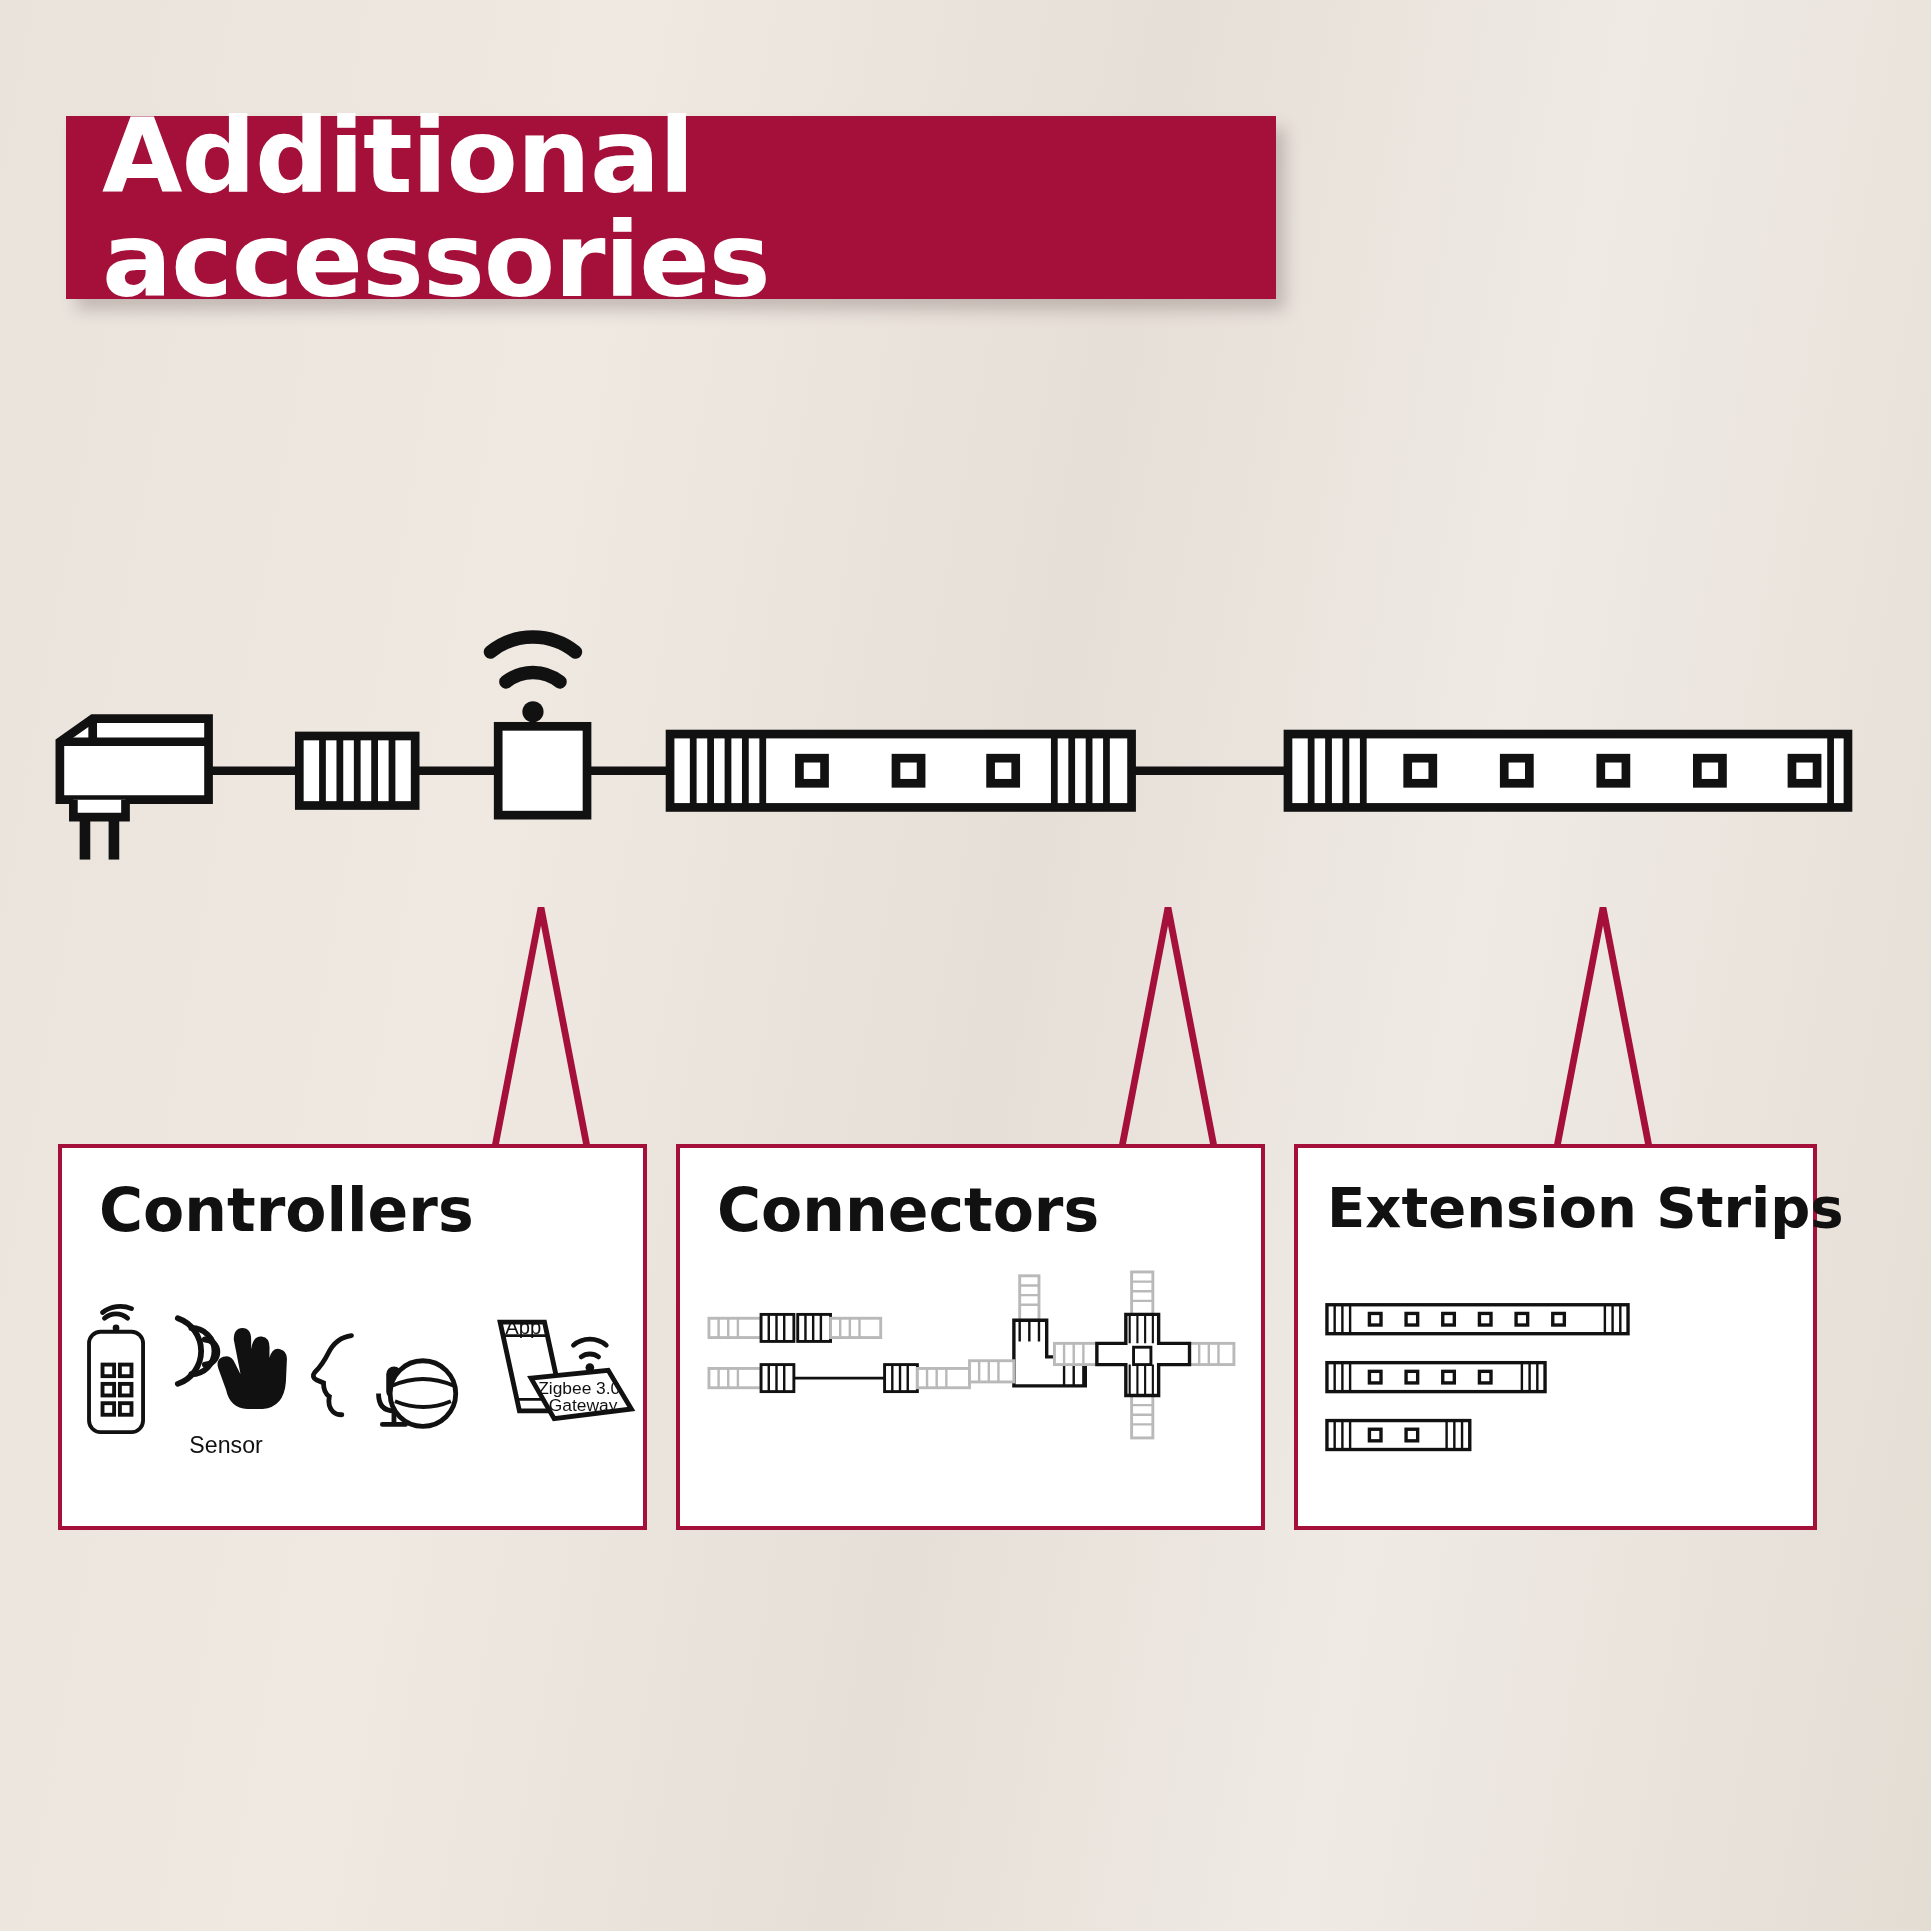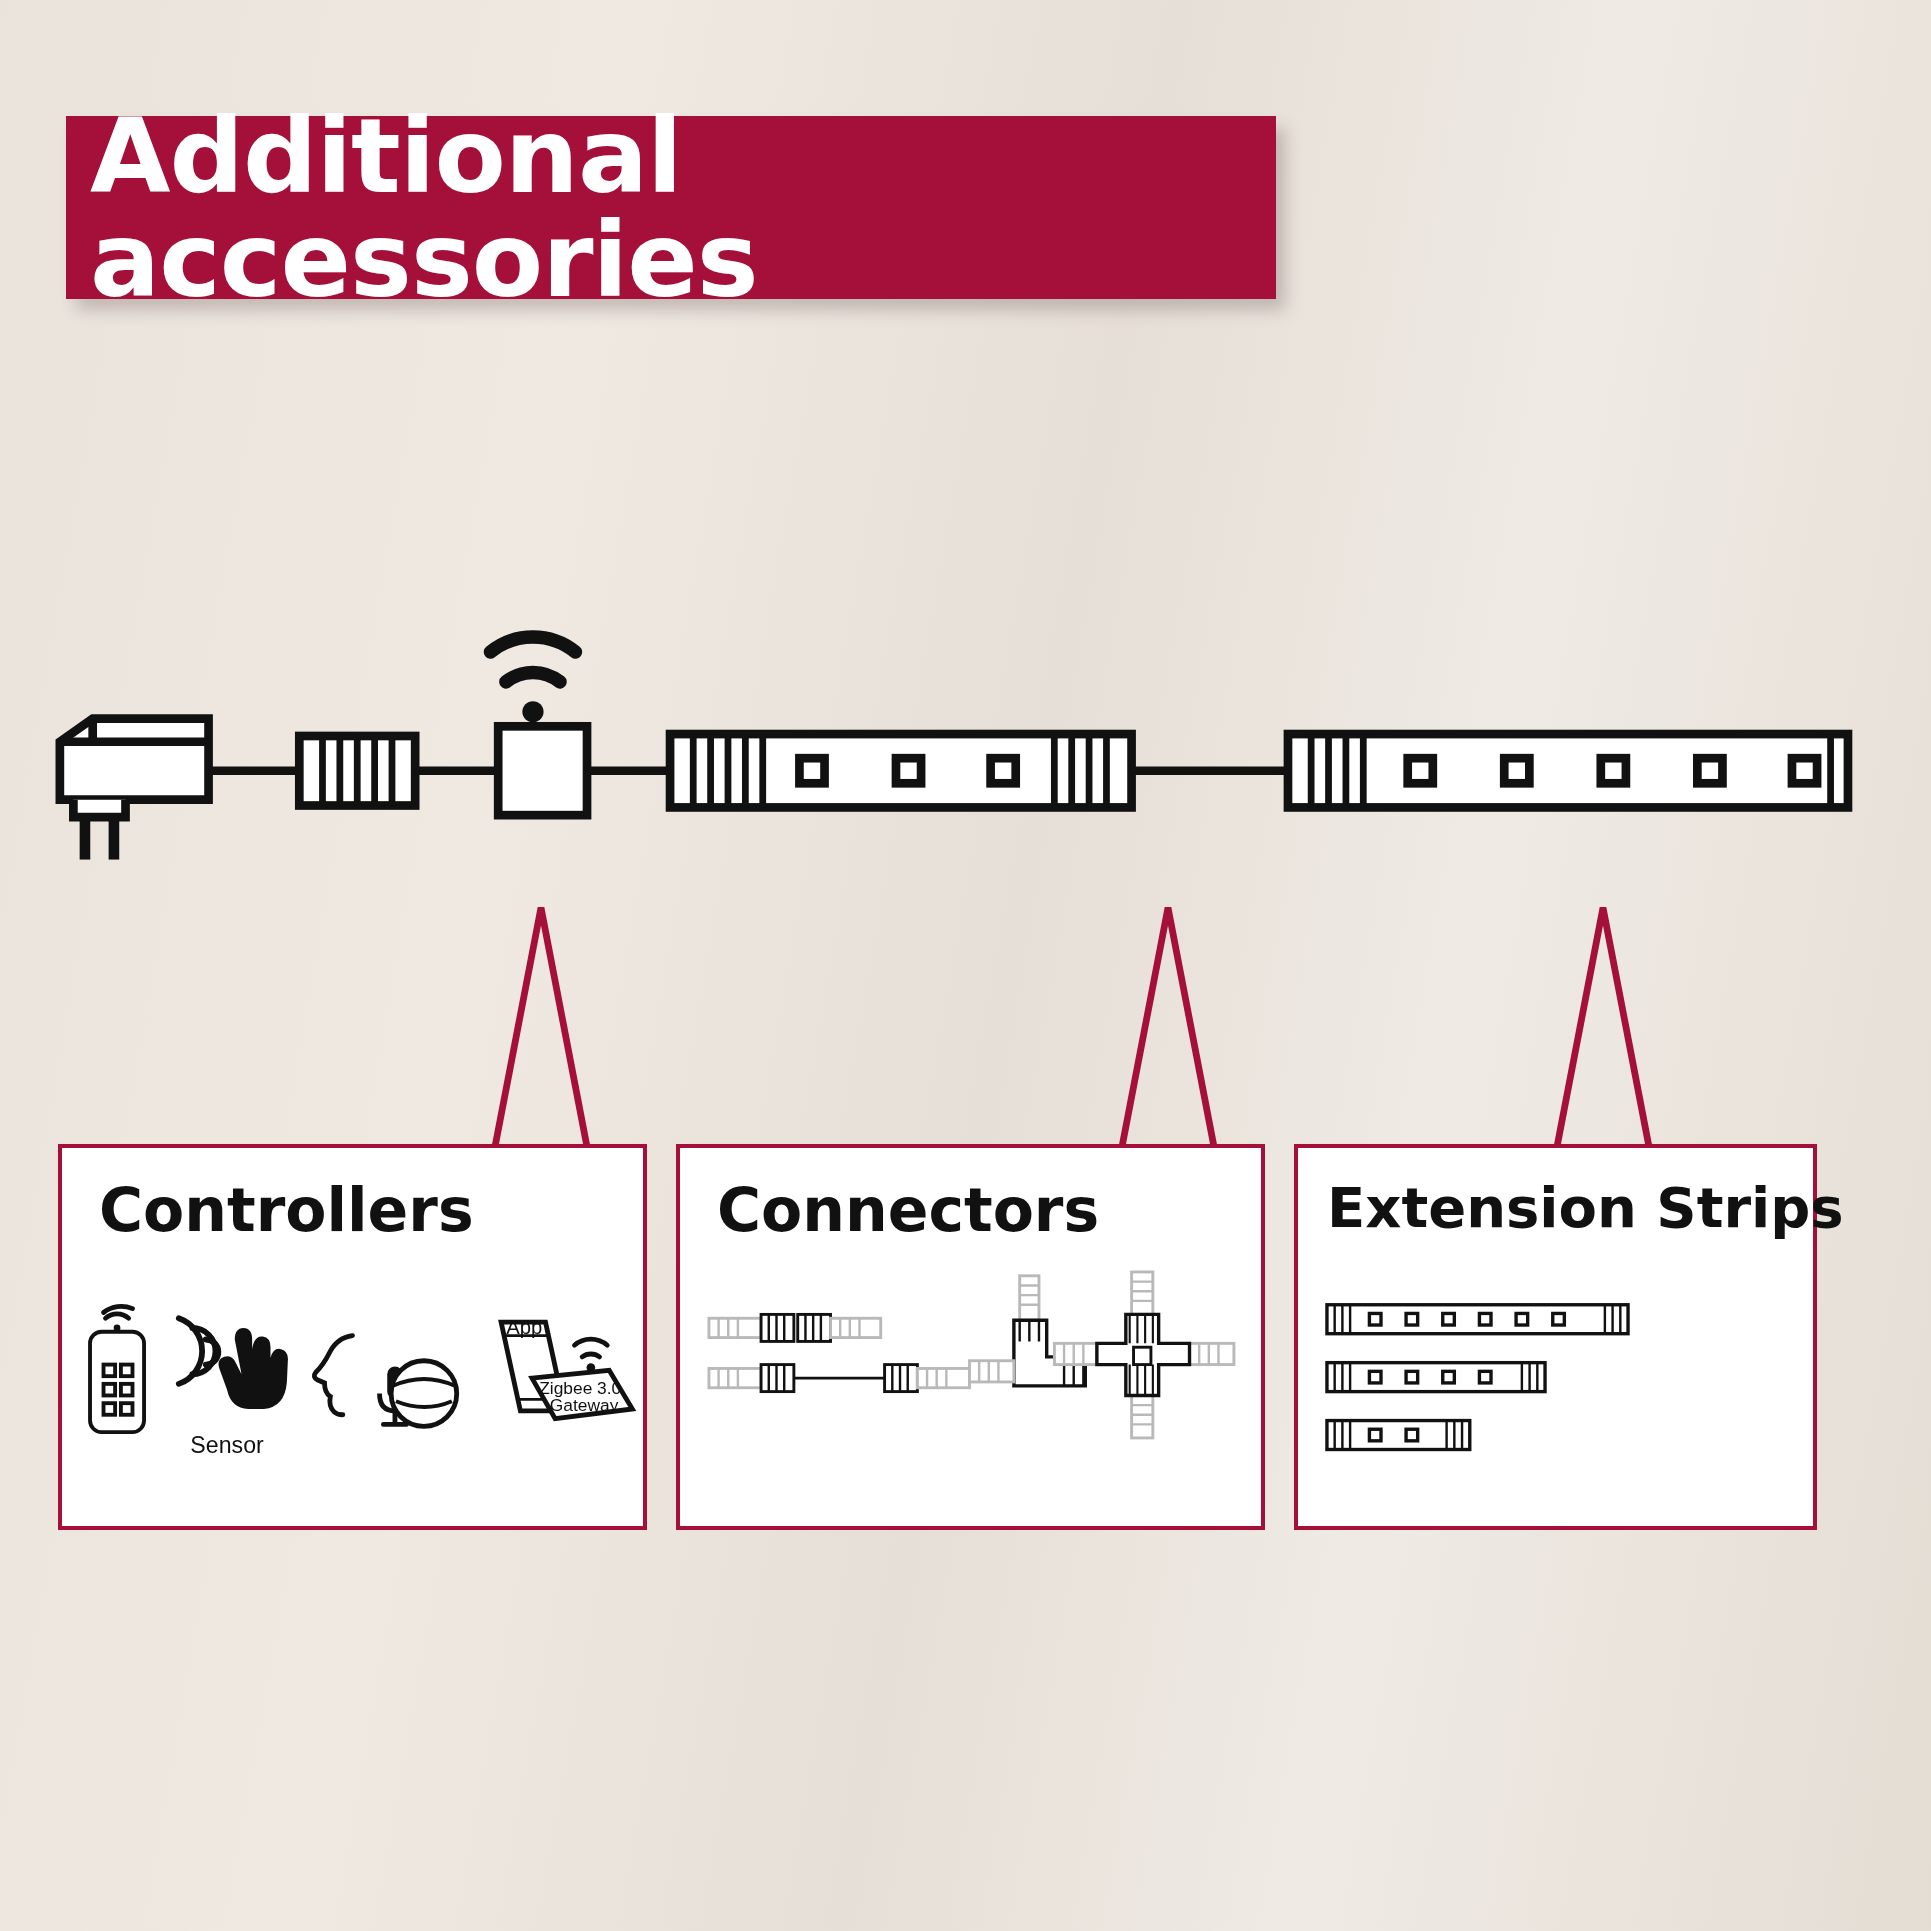--- a/index.html
+++ b/index.html
@@ -32,7 +32,7 @@
     font-size: 104px;
     font-weight: bold;
     letter-spacing: -1px;
-    padding-left: 24px;
+    padding-left: 36px;
     font-family: "DejaVu Sans", sans-serif;
     line-height: 1;
   }

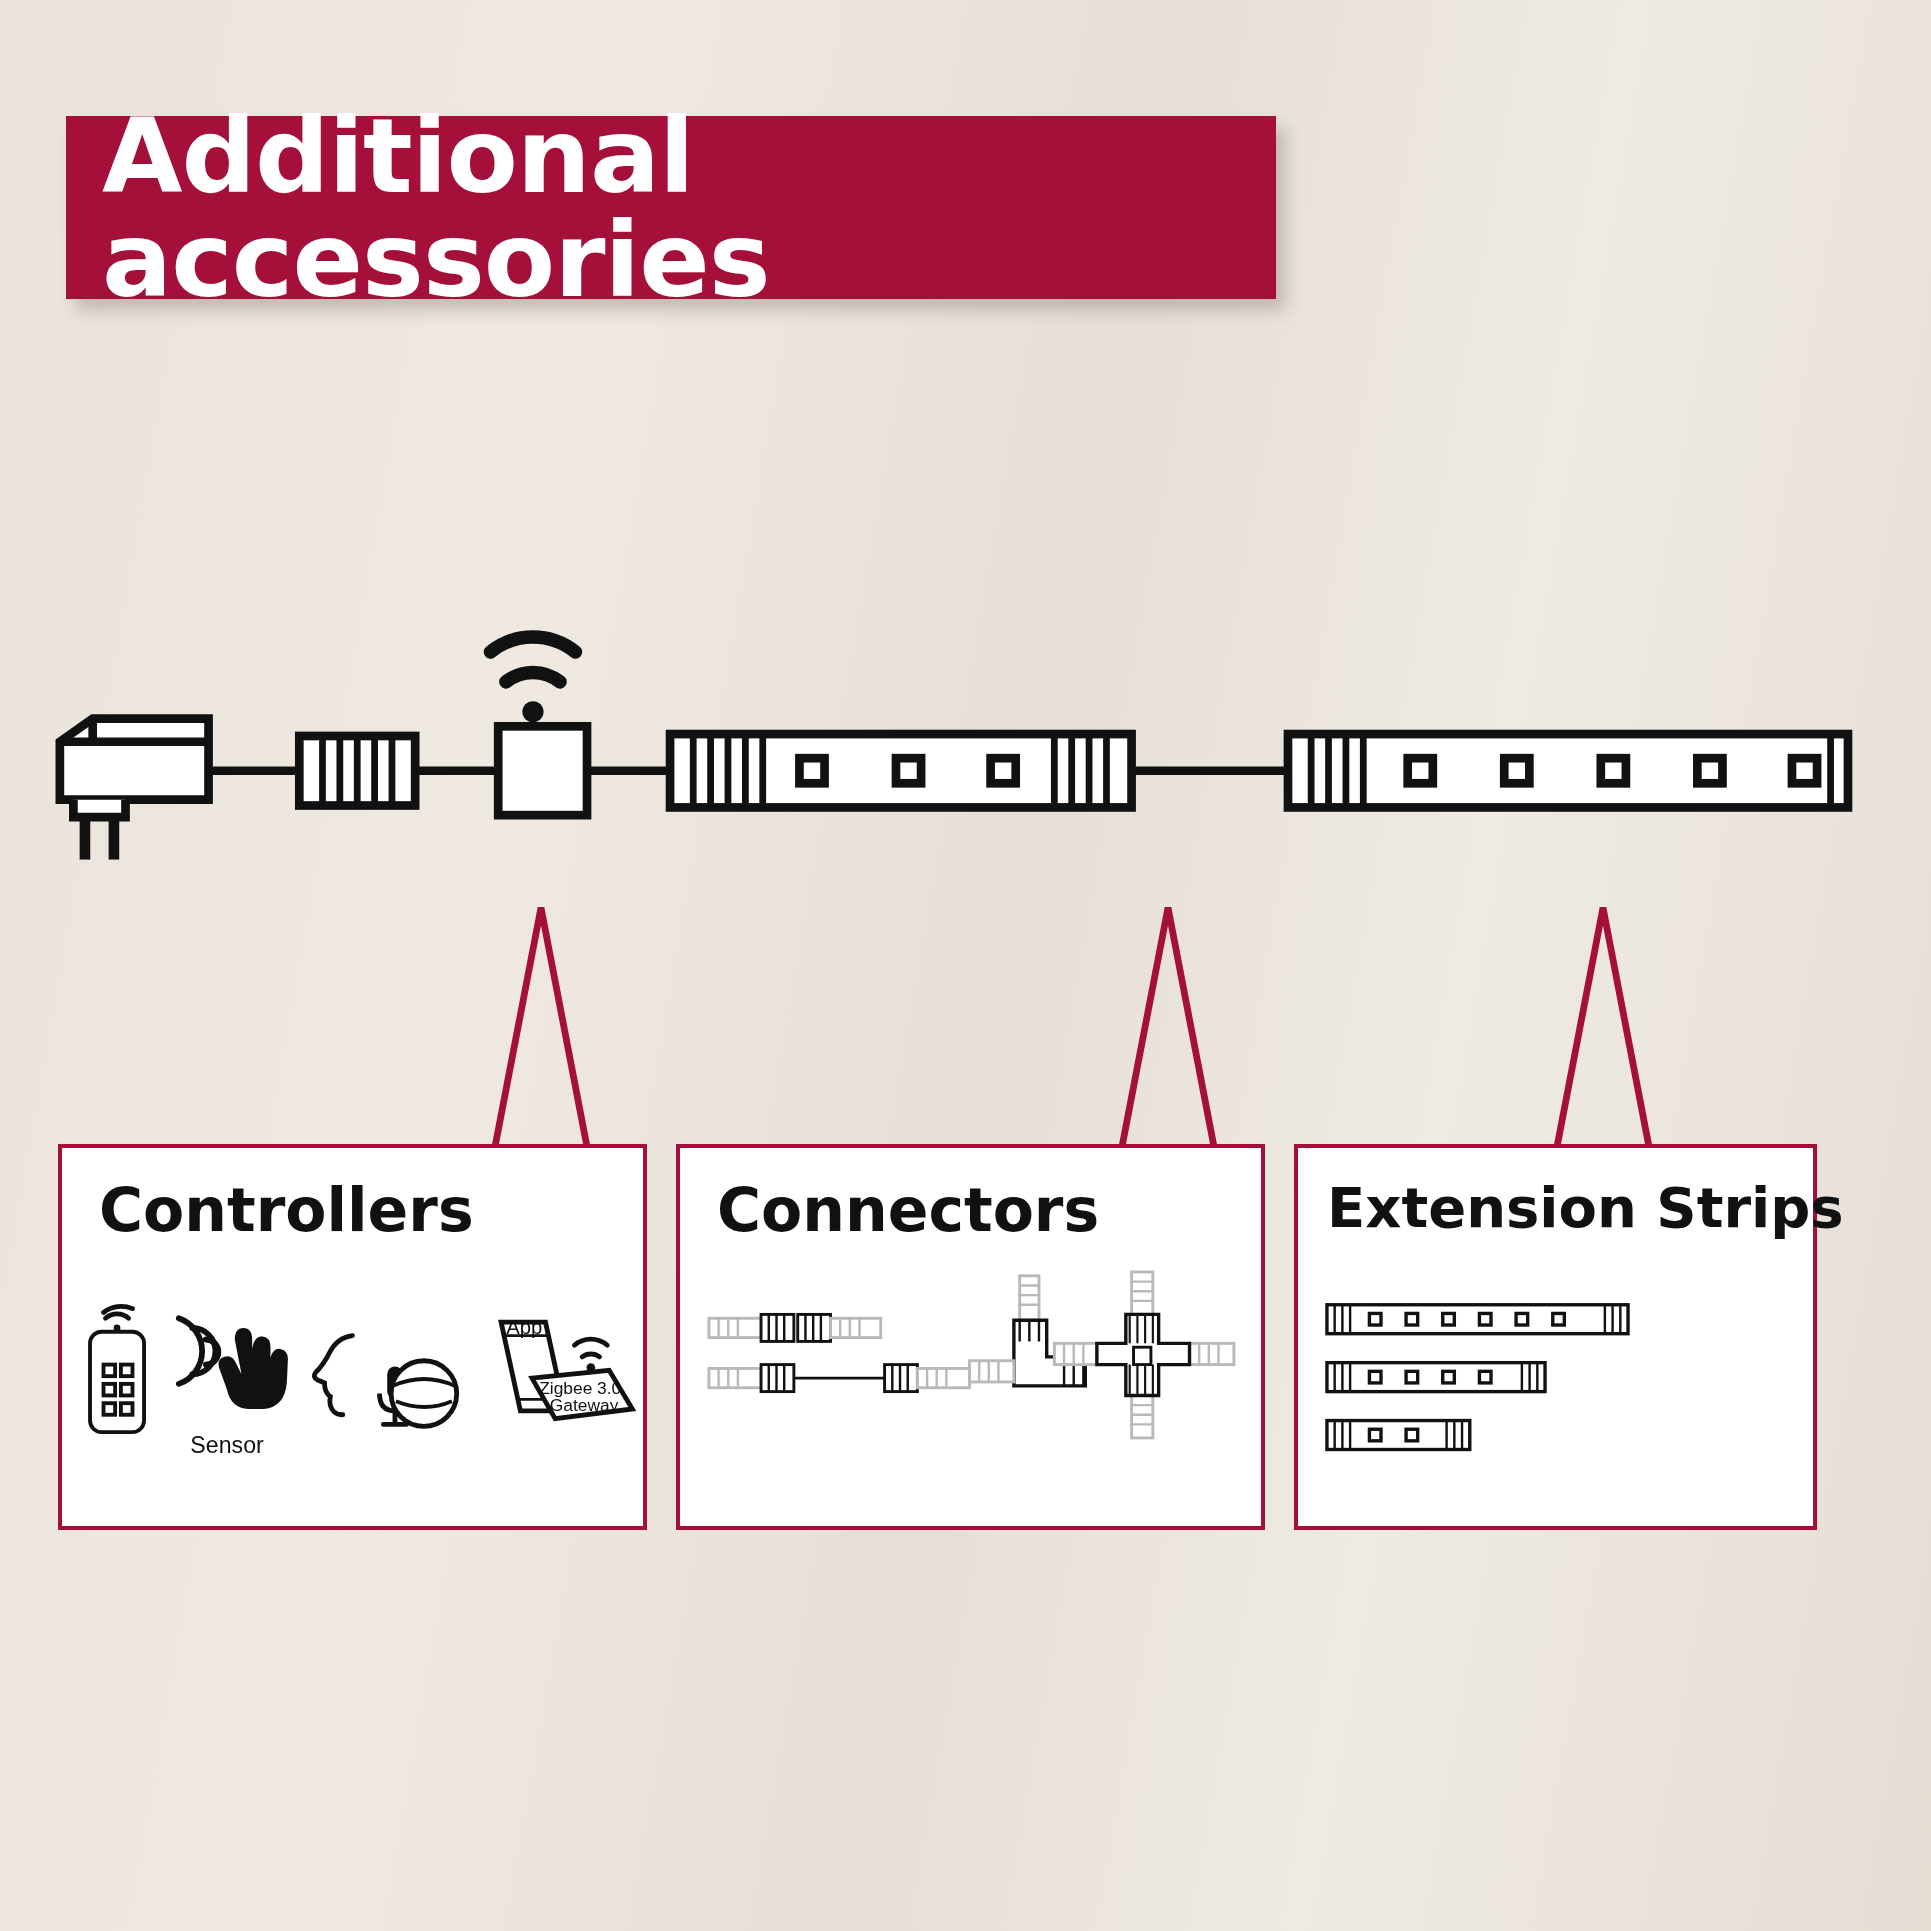--- a/index.html
+++ b/index.html
@@ -53,7 +53,7 @@
     border: 4.8px solid #a5103a;
     box-sizing: border-box;
   }
-  #box-controllers { left: 58px;   top: 1144px; width: 589px; height: 386px; text-align: center; }
+  #box-controllers { left: 58px;   top: 1144px; width: 589px; height: 386px; }
   #box-connectors  { left: 676px;  top: 1144px; width: 589px; height: 386px; }
   #box-extensions  { left= 0; left: 1294px; top: 1144px; width: 523px; height: 386px; }
 

